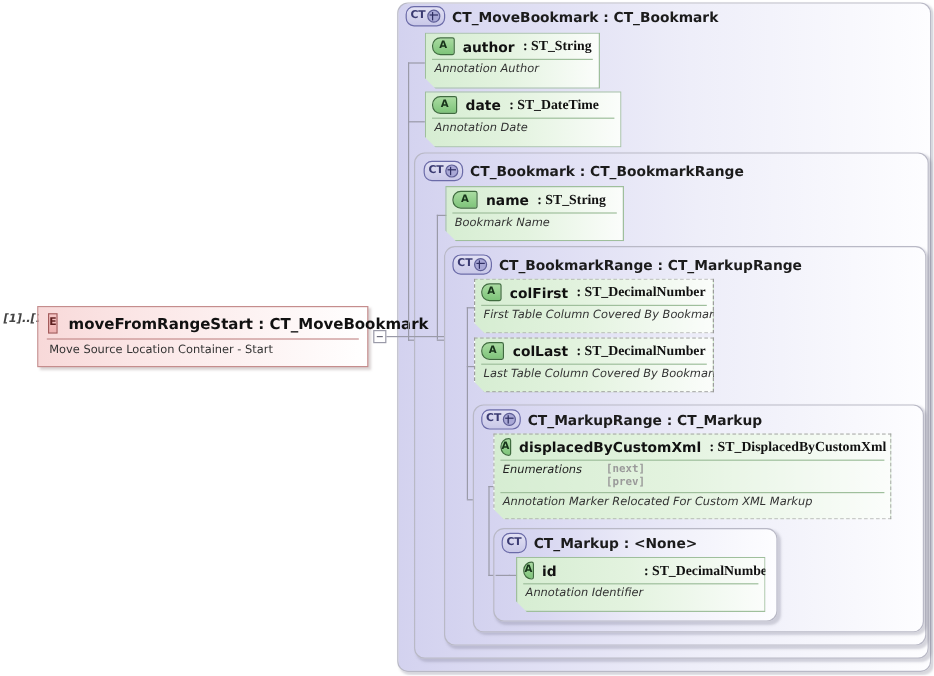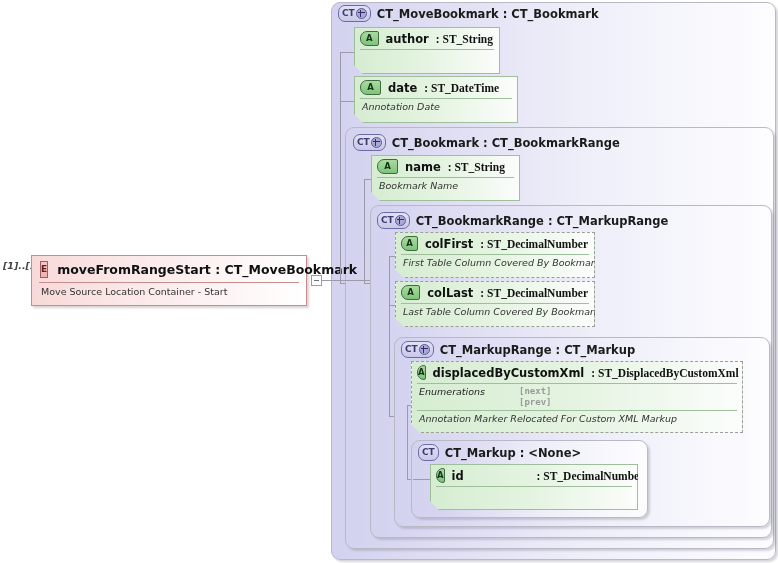--- a/index.html
+++ b/index.html
@@ -301,6 +301,7 @@
     <span class="a-type">: ST_String</span>
   </div>
   <div class="attr-sep"></div>
+  <div class="attr-doc">Annotation Author</div>
 </div>
 
 <div class="attr" style="left:354px; top:76px; width:164px; height:47px;">

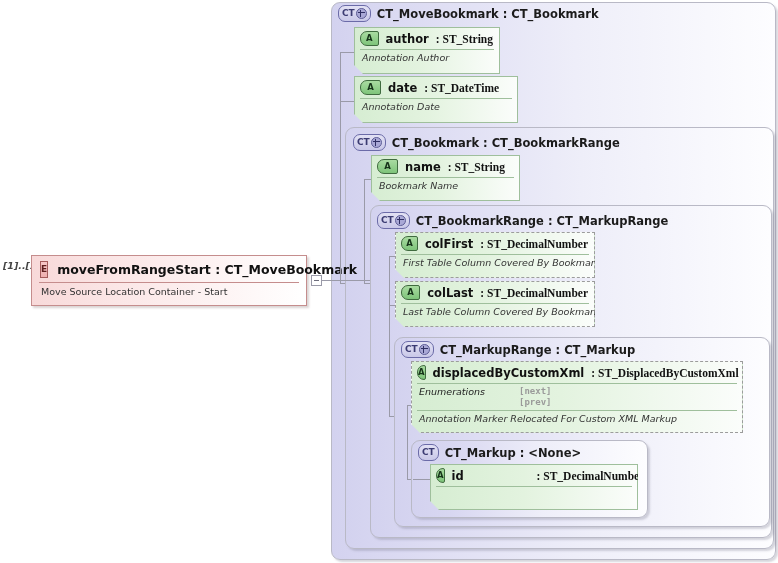--- a/index.html
+++ b/index.html
@@ -128,7 +128,7 @@
   .enum-row {
     display: flex;
     padding: 2px 6px 2px 7px;
-    gap: 24px;
+    gap: 10px;
   }
   .enum-label {
     font-size: 9.5px;

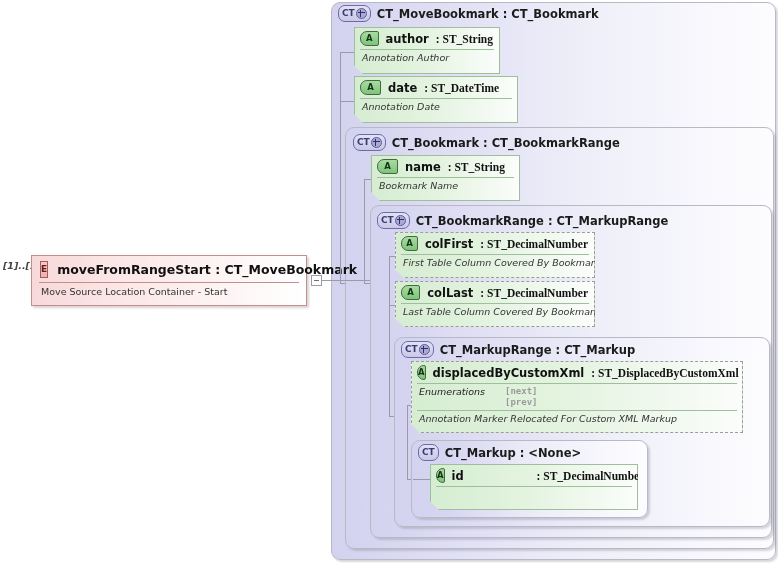--- a/index.html
+++ b/index.html
@@ -367,6 +367,7 @@
     <span class="a-type">: ST_DecimalNumber</span>
   </div>
   <div class="attr-sep"></div>
+  <div class="attr-doc">Annotation Identifier</div>
 </div>
 
 </body></html>

